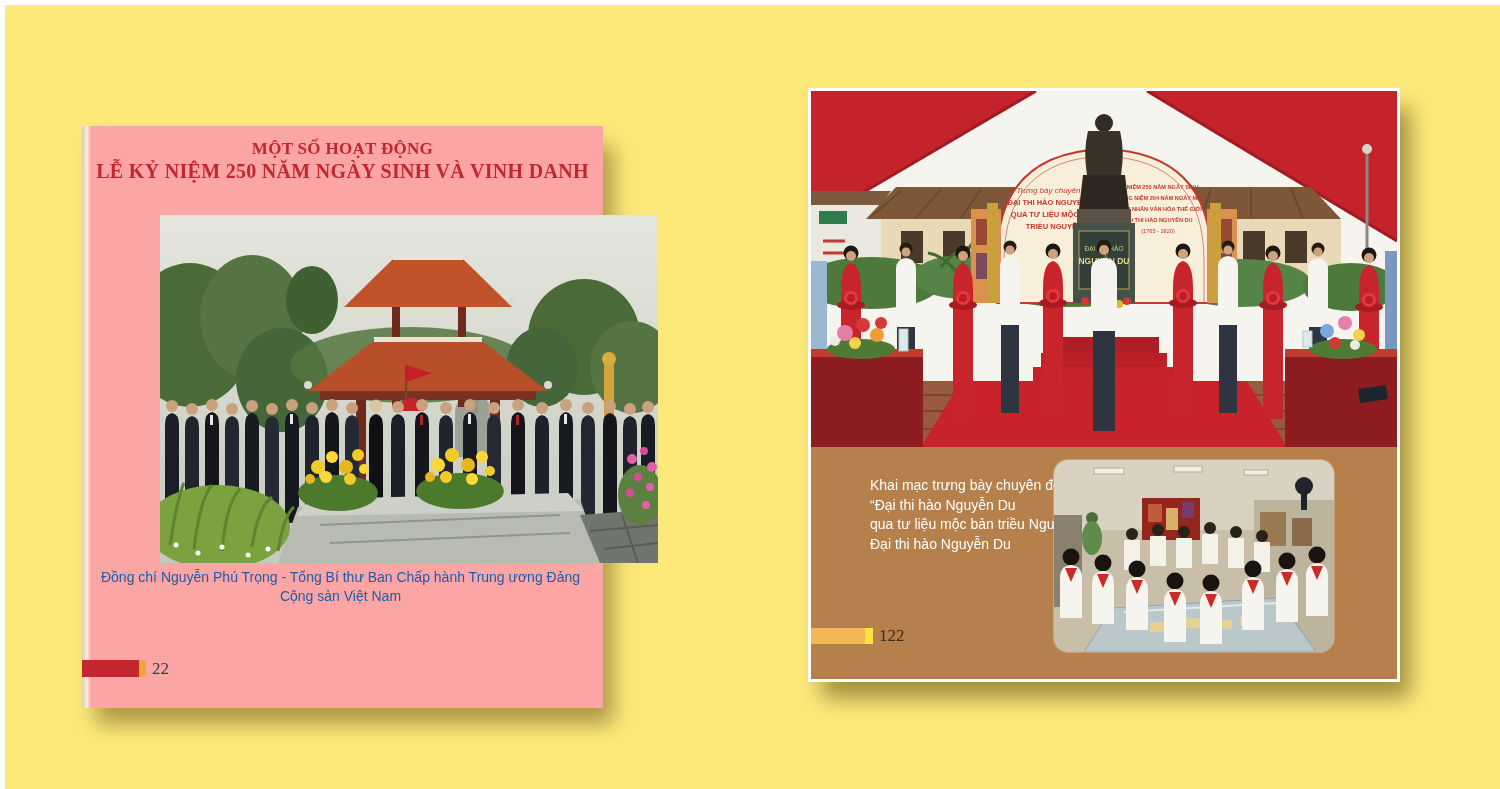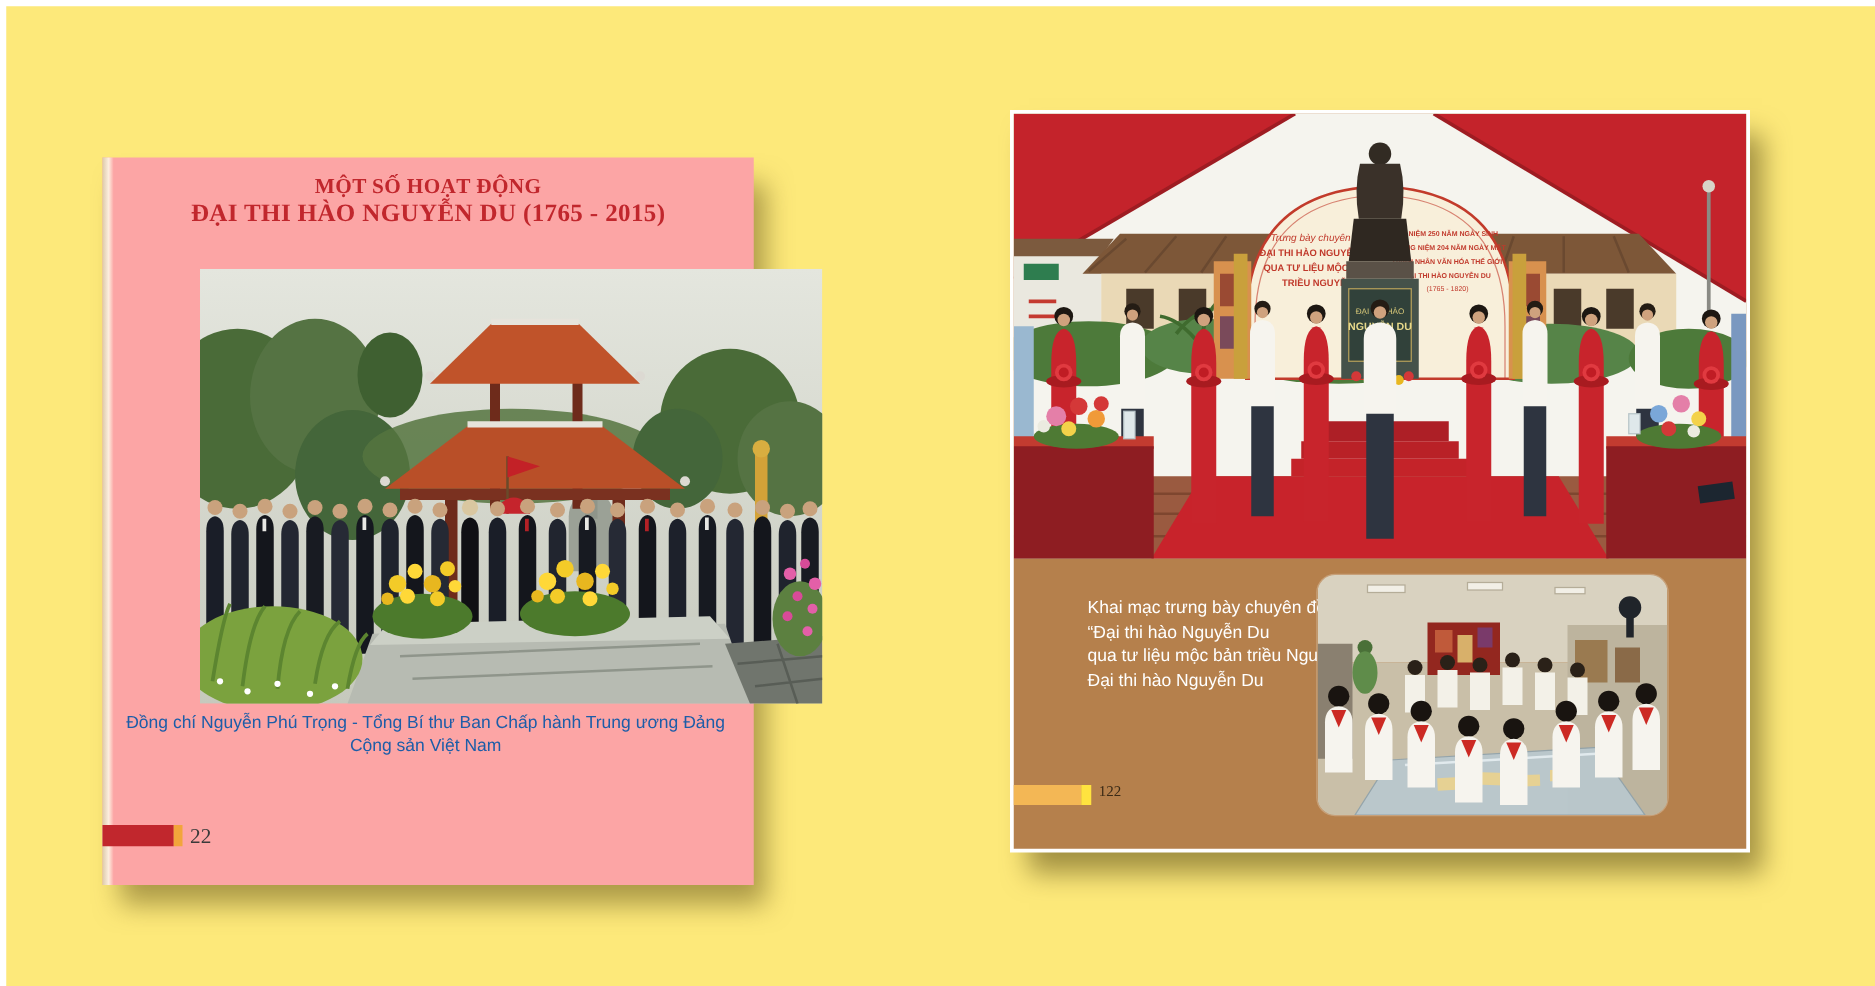--- a/index.html
+++ b/index.html
@@ -77,6 +77,7 @@
 
   <div class="lp-title">
     <div class="t1">MỘT SỐ HOẠT ĐỘNG</div>
+    <div class="t2">LỄ KỶ NIỆM 250 NĂM NGÀY SINH VÀ VINH DANH</div>
     <div class="t3">ĐẠI THI HÀO NGUYỄN DU (1765 - 2015)</div>
   </div>
 

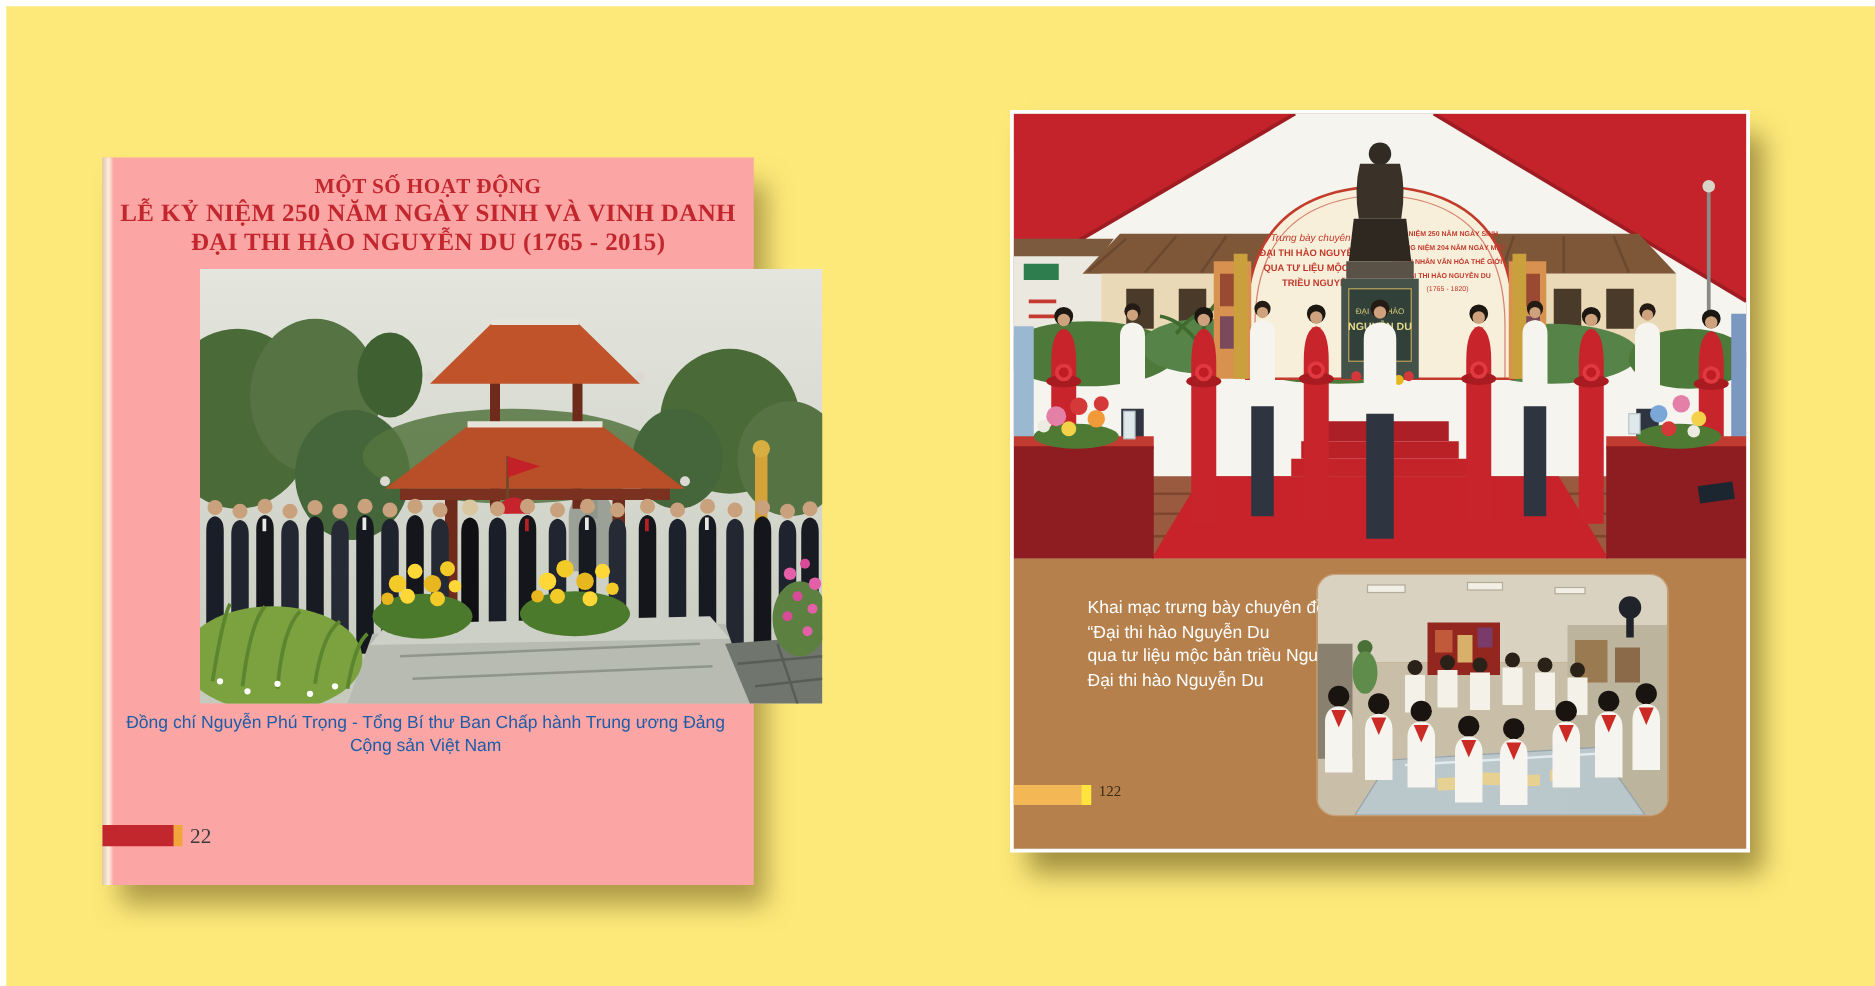--- a/index.html
+++ b/index.html
@@ -78,7 +78,6 @@
   <div class="lp-title">
     <div class="t1">MỘT SỐ HOẠT ĐỘNG</div>
     <div class="t2">LỄ KỶ NIỆM 250 NĂM NGÀY SINH VÀ VINH DANH</div>
-    <div class="t3">ĐẠI THI HÀO NGUYỄN DU (1765 - 2015)</div>
   </div>
 
   <div class="lp-photo">

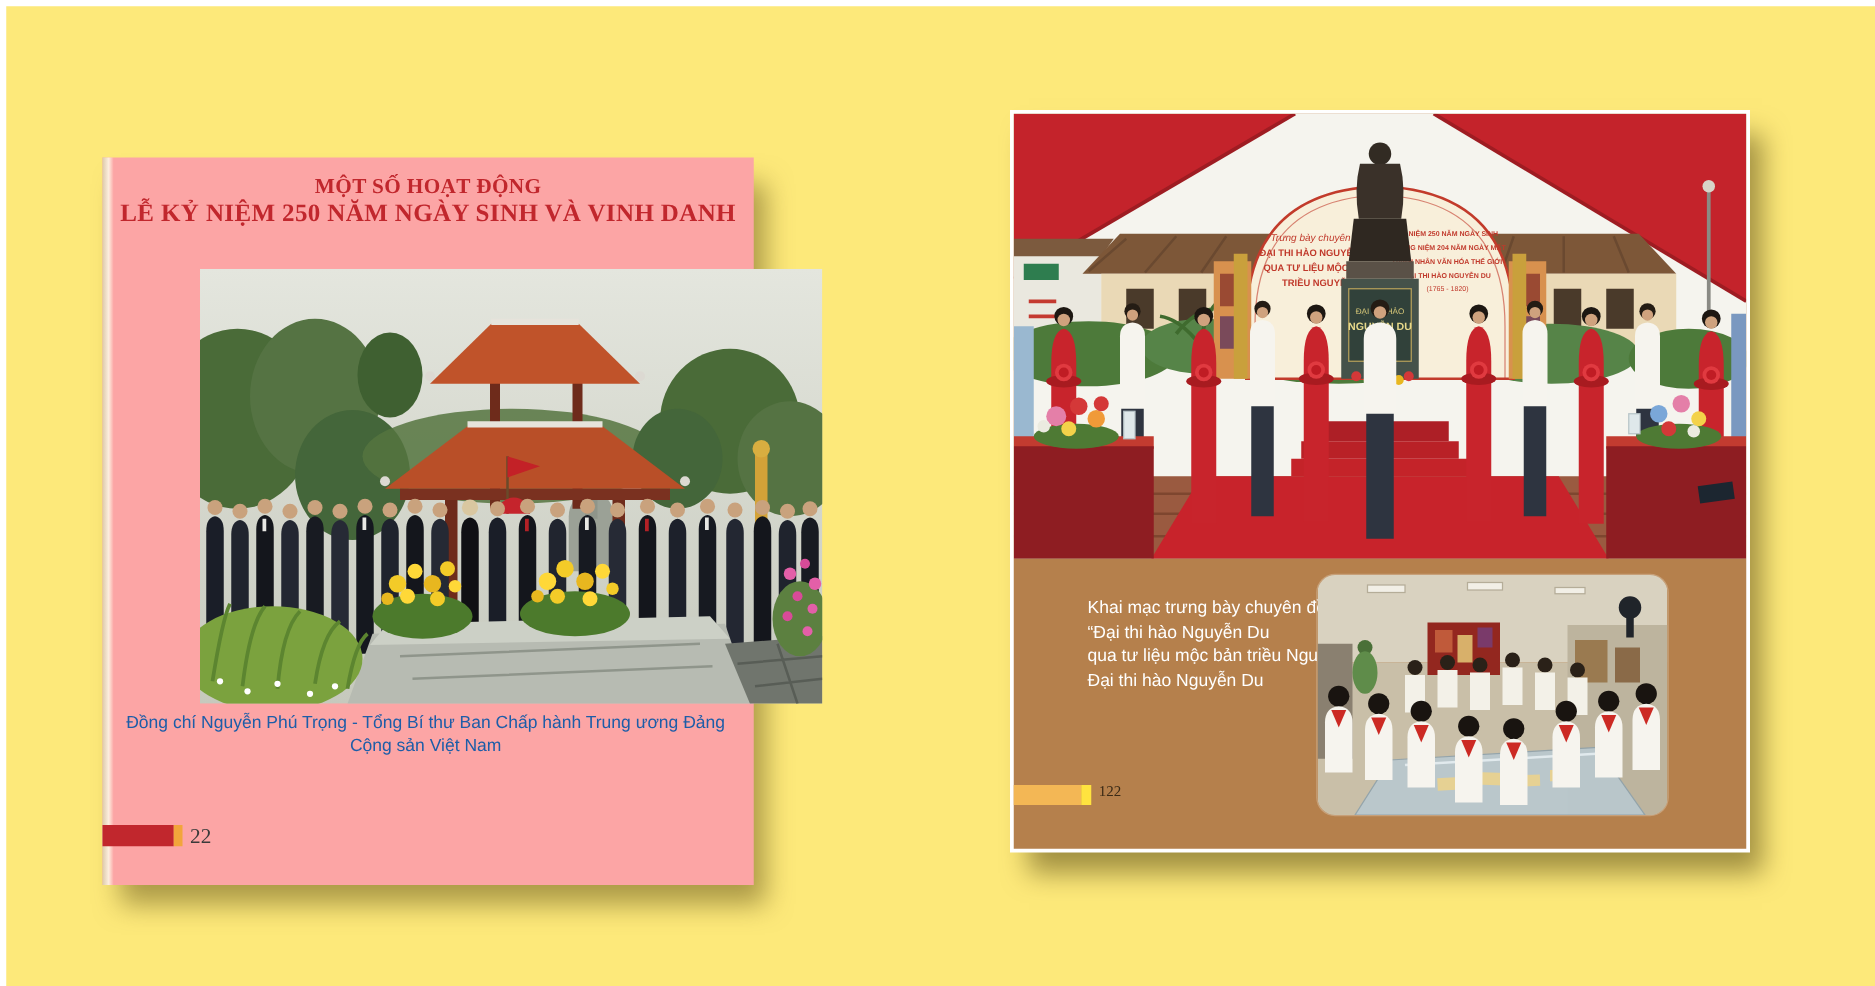--- a/index.html
+++ b/index.html
@@ -62,7 +62,7 @@
   .rp-bar-tip{position:absolute;left:54px;top:537px;width:8px;height:16px;background:#FFE33F;}
   .rp-num{
     position:absolute;left:68px;top:535px;
-    font-family:"Liberation Serif",serif;font-size:12px;color:#3b2a16;
+    font-family:"Liberation Serif",serif;font-size:17px;color:#3b2a16;
   }
   svg{display:block;}
   svg text{font-family:"Liberation Sans",sans-serif;}

